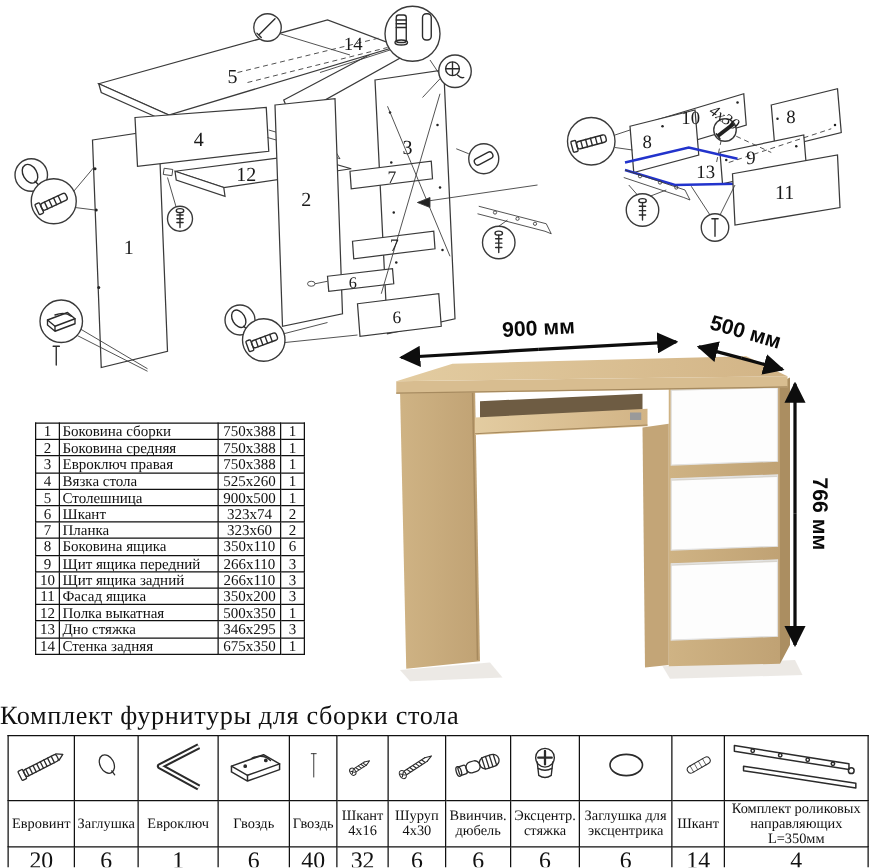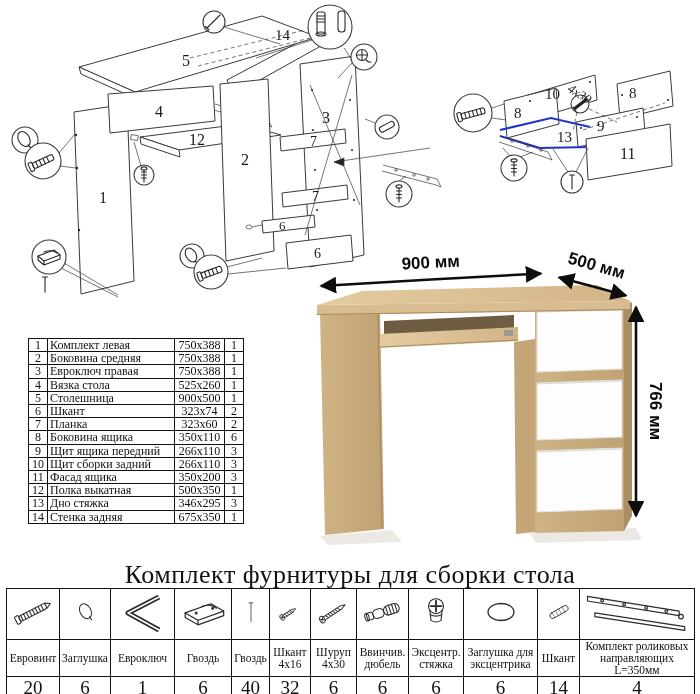--- a/index.html
+++ b/index.html
@@ -264,7 +264,7 @@
     <tbody>
       <tr>
           <td class="c">1</td>
-          <td>Комплект левая</td>
+          <td>Боковина сборки</td>
           <td class="c">750x388</td>
           <td class="c">1</td>
         </tr>

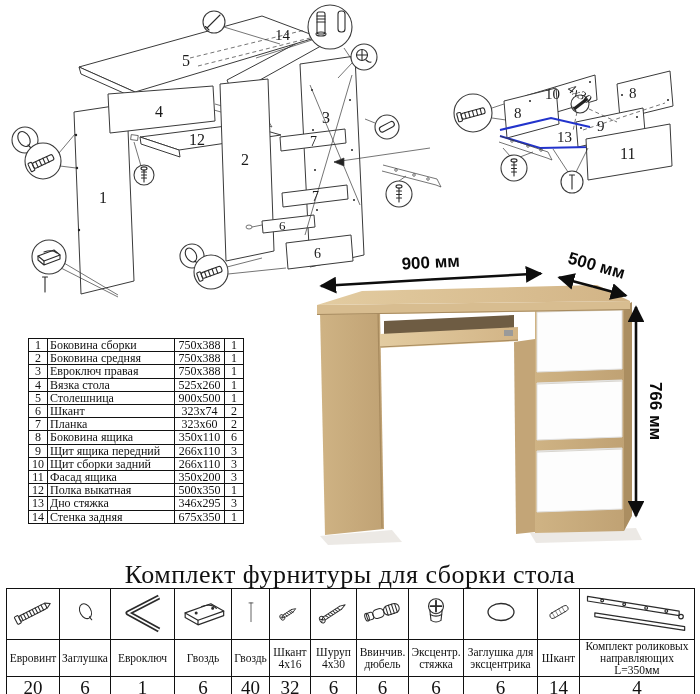--- a/index.html
+++ b/index.html
@@ -318,7 +318,7 @@
         </tr>
       <tr>
           <td class="c">10</td>
-          <td>Щит сборки задний</td>
+          <td>Щит ящика задний</td>
           <td class="c">266x110</td>
           <td class="c">3</td>
         </tr>

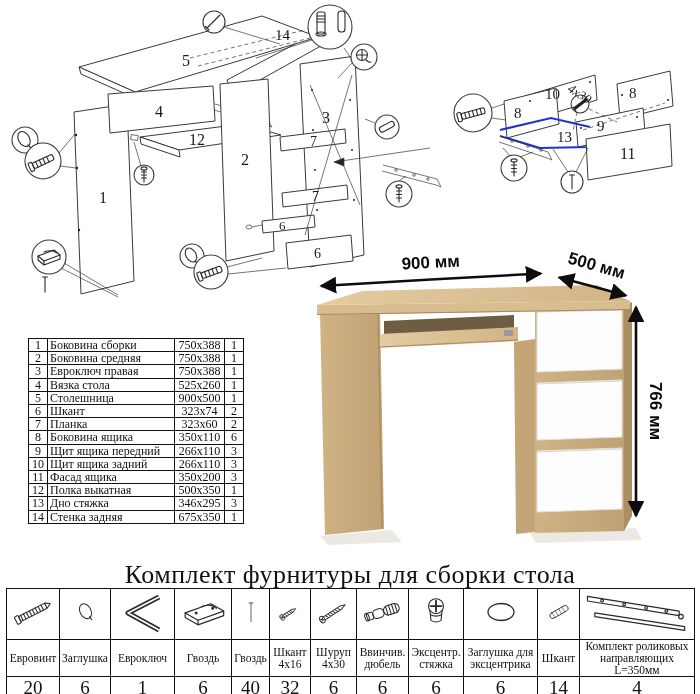--- a/index.html
+++ b/index.html
@@ -18,8 +18,8 @@
             white-space:nowrap;overflow:hidden;}
   .parts td.c{text-align:center;padding:0;}
   
-  .hw-title{position:absolute;left:0;top:560px;width:700px;text-align:center;
-            font-size:26px;letter-spacing:.5px;}
+  .hw-title{position:absolute;left:0;top:560px;width:700px;
+            font-size:21px;letter-spacing:.5px;}
   .hw{position:absolute;left:6px;top:588px;border-collapse:collapse;table-layout:fixed;}
   .hw td{border:1.4px solid #111;text-align:center;vertical-align:middle;padding:0;}
   .hw .icr td{height:50px;}

